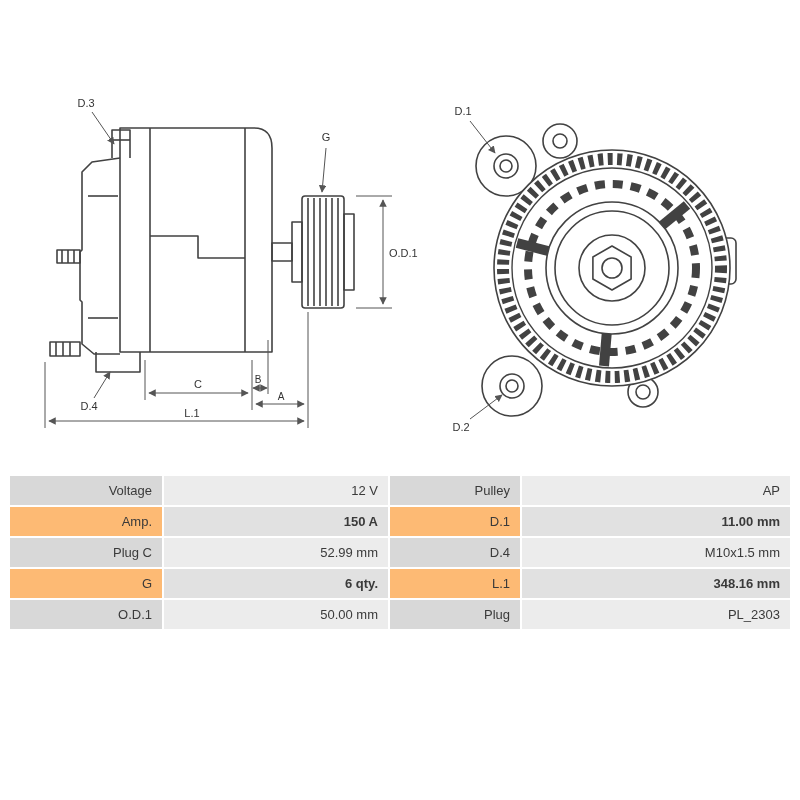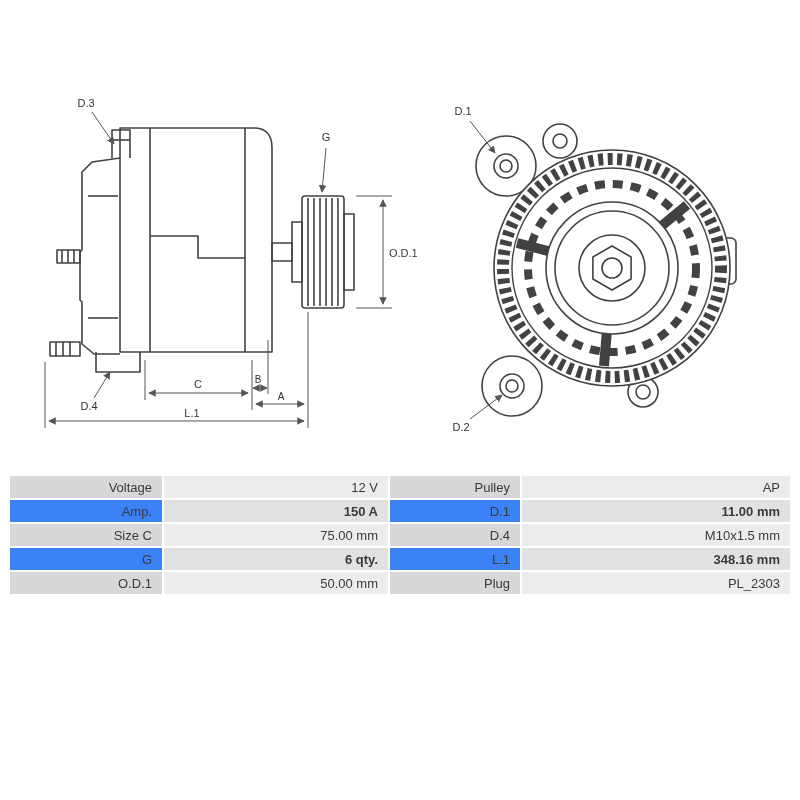--- a/index.html
+++ b/index.html
@@ -8,7 +8,7 @@
   svg text{font-family:"Liberation Sans",sans-serif;font-size:11px;fill:#333;}
   svg text.small{font-size:10px;}
   table.spec{border-collapse:separate;border-spacing:2px;width:782px;margin:6px auto 0 auto;table-layout:fixed;}
-  table.spec td{padding:0 10px;height:22px;font-size:13px;color:#3a3a3a;text-align:right;vertical-align:middle;white-space:nowrap;overflow:hidden;}
+  table.spec td{padding:0 10px;height:29px;font-size:13px;color:#3a3a3a;text-align:right;vertical-align:middle;white-space:nowrap;overflow:hidden;}
   tr.odd td.lbl{background:#d8d8d8;}
   tr.odd td.val{background:#ececec;padding-left:9px;}
   tr.even td.lbl{background:#3b82f6;}

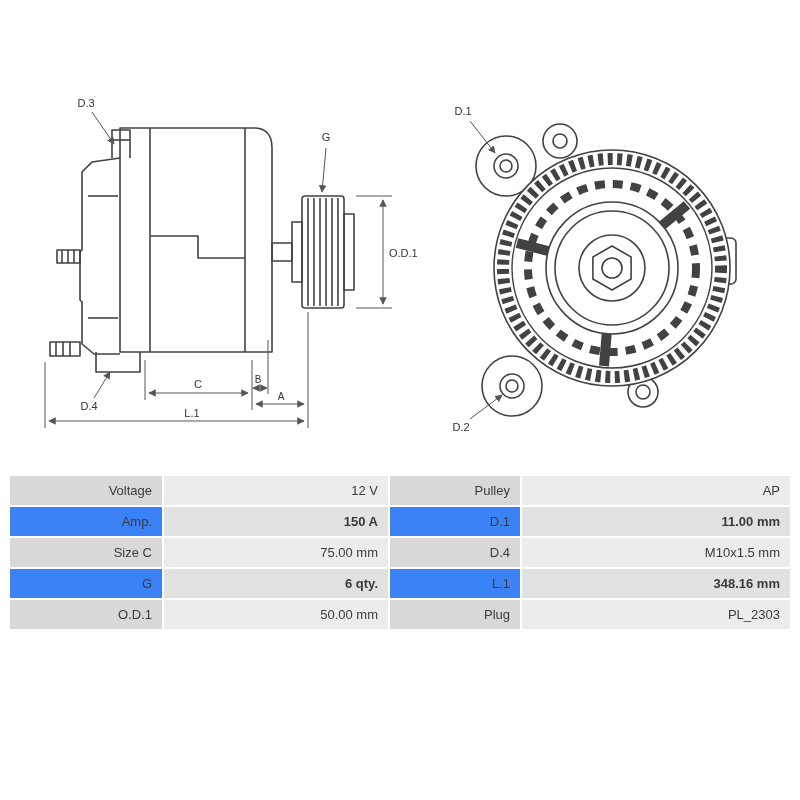--- a/index.html
+++ b/index.html
@@ -11,7 +11,7 @@
   table.spec td{padding:0 10px;height:29px;font-size:13px;color:#3a3a3a;text-align:right;vertical-align:middle;white-space:nowrap;overflow:hidden;}
   tr.odd td.lbl{background:#d8d8d8;}
   tr.odd td.val{background:#ececec;padding-left:9px;}
-  tr.even td.lbl{background:#3b82f6;}
+  tr.even td.lbl{background:#fdba74;}
   tr.even td.val{background:#e1e1e1;font-weight:bold;}
   col.c1{width:152px;} col.c2{width:224px;} col.c3{width:130px;} col.c4{width:268px;}
 </style>

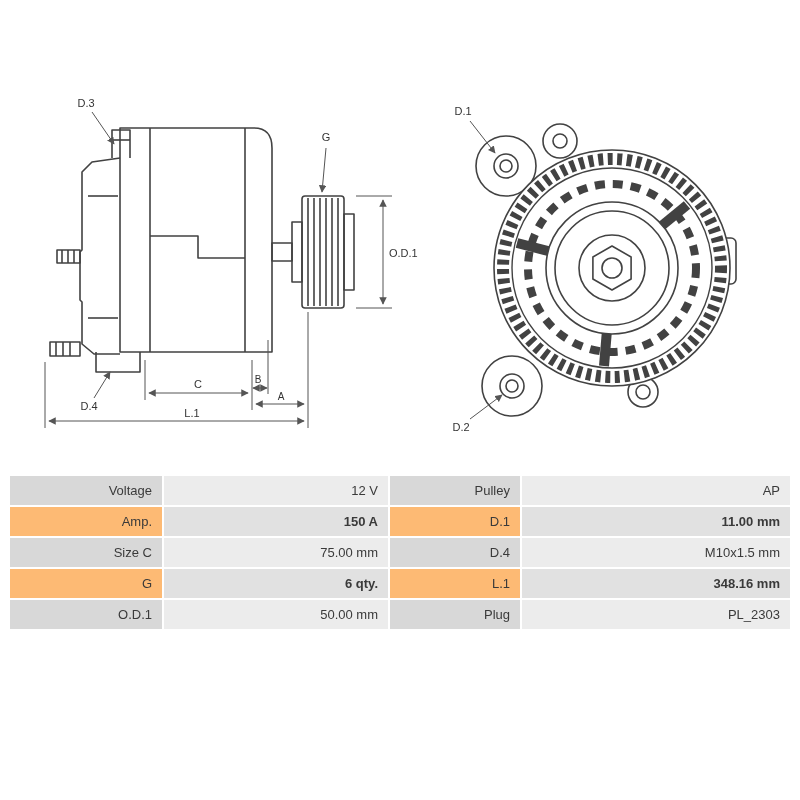--- a/index.html
+++ b/index.html
@@ -162,7 +162,7 @@
         <td class="val">11.00 mm</td>
       </tr>
       <tr class="odd">
-        <td class="lbl">Size C</td>
+        <td class="lbl">Plug C</td>
         <td class="val">75.00 mm</td>
         <td class="lbl">D.4</td>
         <td class="val">M10x1.5 mm</td>

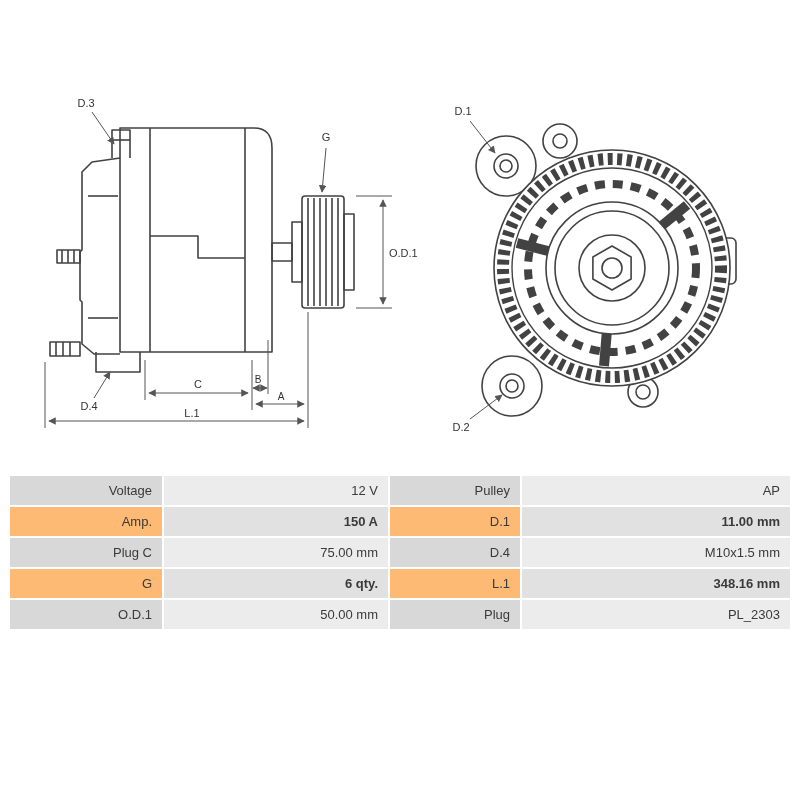--- a/index.html
+++ b/index.html
@@ -163,7 +163,7 @@
       </tr>
       <tr class="odd">
         <td class="lbl">Plug C</td>
-        <td class="val">75.00 mm</td>
+        <td class="val">52.99 mm</td>
         <td class="lbl">D.4</td>
         <td class="val">M10x1.5 mm</td>
       </tr>

